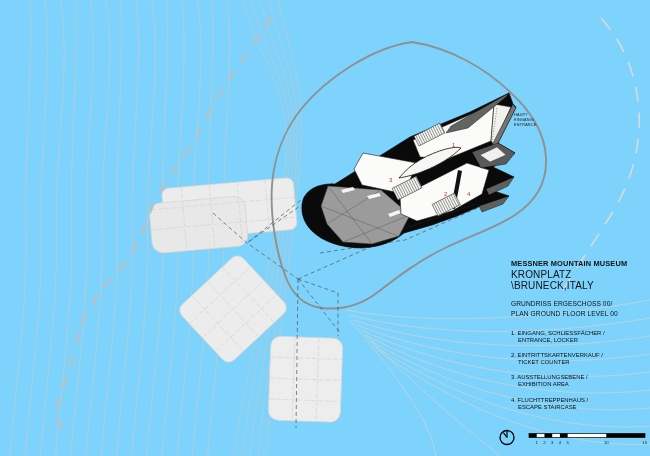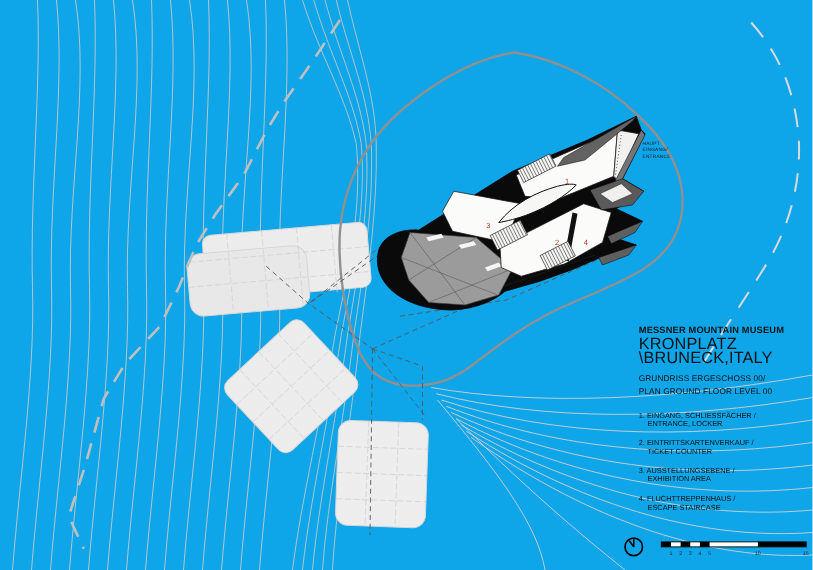--- a/index.html
+++ b/index.html
@@ -3,7 +3,7 @@
 <meta charset="utf-8">
 <style>
   html,body{margin:0;padding:0;background:#fff;}
-  .canvas{position:relative;width:650px;height:456px;background:#0ea5e9;overflow:hidden;
+  .canvas{position:relative;width:650px;height:456px;background:#7dd3fc;overflow:hidden;
           font-family:"Liberation Sans",sans-serif;}
   svg{position:absolute;left:0;top:0;}
   .title-block{position:absolute;left:511px;top:258px;width:136px;color:#111;}

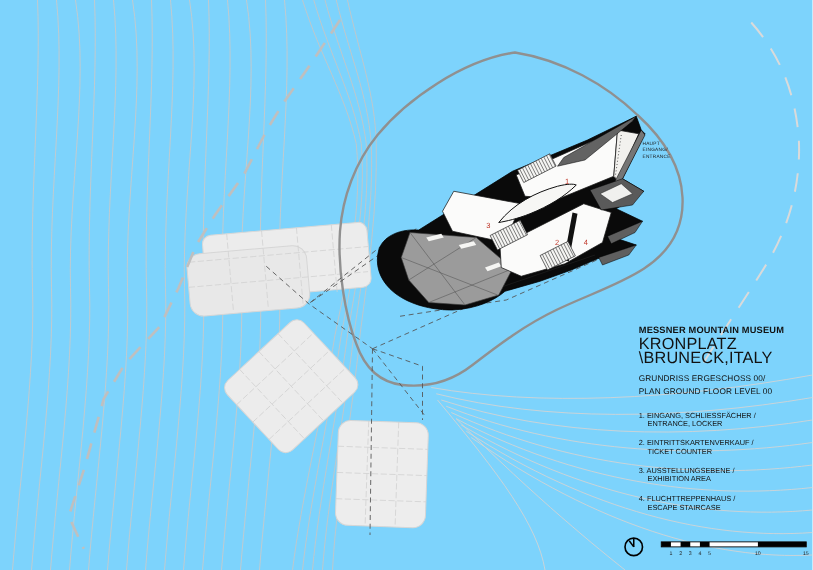--- a/index.html
+++ b/index.html
@@ -8,7 +8,7 @@
   svg{position:absolute;left:0;top:0;}
   .title-block{position:absolute;left:511px;top:258px;width:136px;color:#111;}
   .tb-line1,.tb-line2{font-size:7.4px;font-weight:bold;line-height:11px;letter-spacing:.15px;}
-  .tb-line3{font-size:13px;font-weight:normal;line-height:11px;letter-spacing:.15px;}
+  .tb-line3{font-size:10px;font-weight:normal;line-height:11px;letter-spacing:.15px;}
   .tb-sub{margin-top:8px;}
   .tb-sub div{font-size:6.6px;line-height:10.4px;letter-spacing:.1px;}
   .legend{margin-top:10px;}

